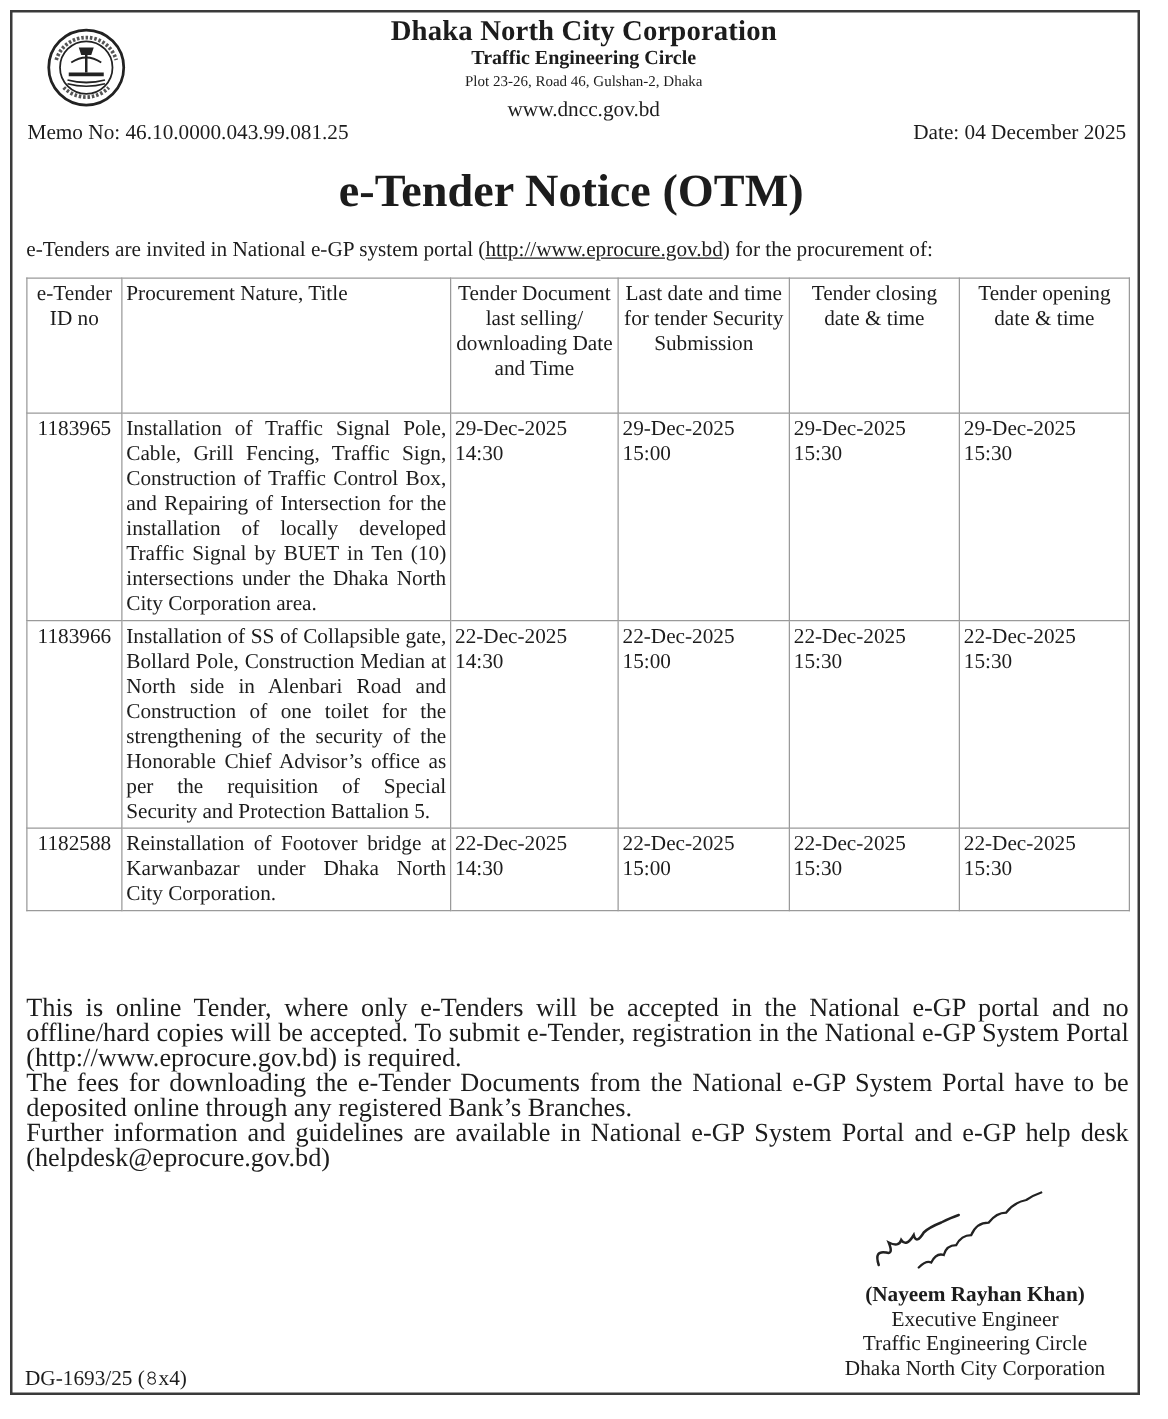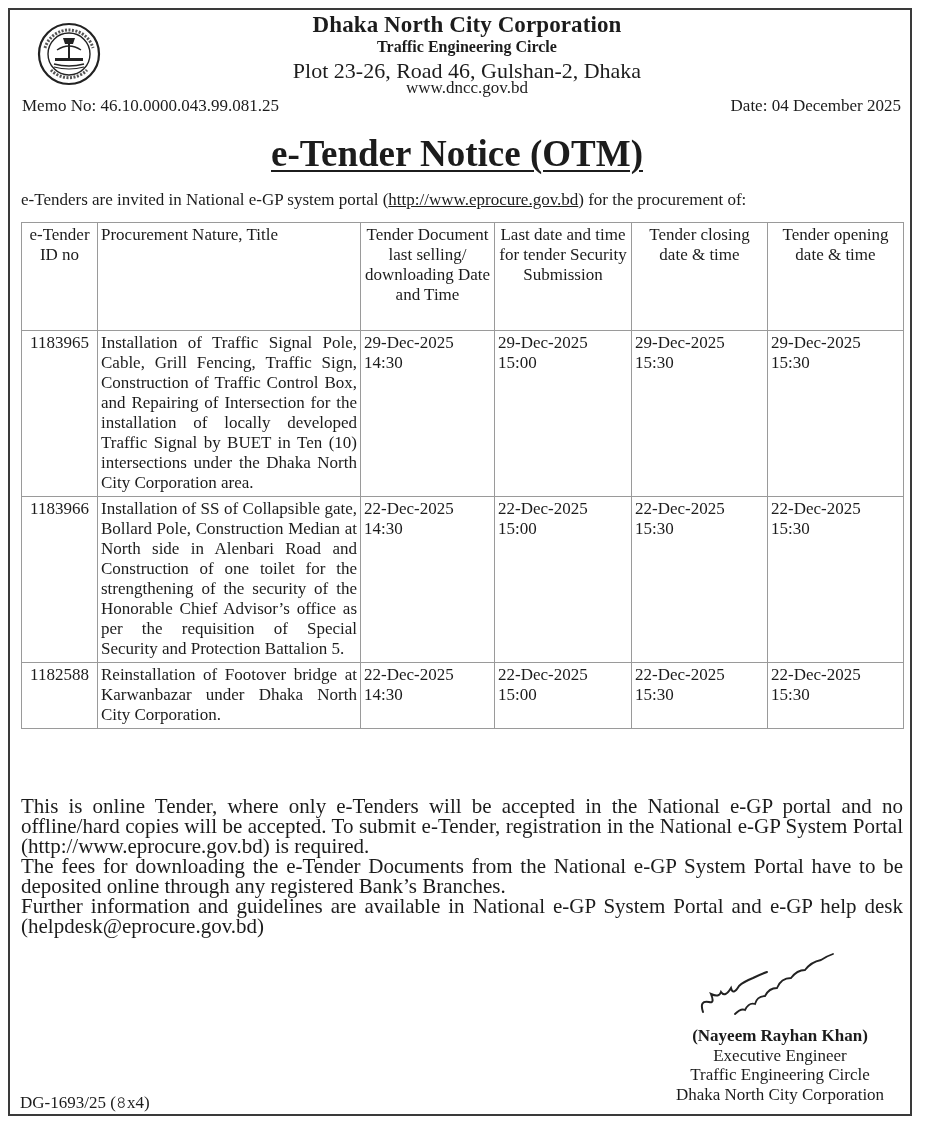--- a/index.html
+++ b/index.html
@@ -18,7 +18,7 @@
   .hdr { position: absolute; left: 0; width: 934px; text-align: center; }
   .org { top: 12px; font-size: 23px; font-weight: bold; letter-spacing: 0.1px; }
   .circle { top: 38px; font-size: 16px; font-weight: bold; }
-  .addr { top: 58px; font-size: 22px; }
+  .addr { top: 58px; font-size: 12px; }
   .web { top: 78px; font-size: 17px; }
   .memo { position: absolute; left: 22px; top: 96px; font-size: 17px; }
   .date { position: absolute; right: 33px; top: 96px; font-size: 17px; }

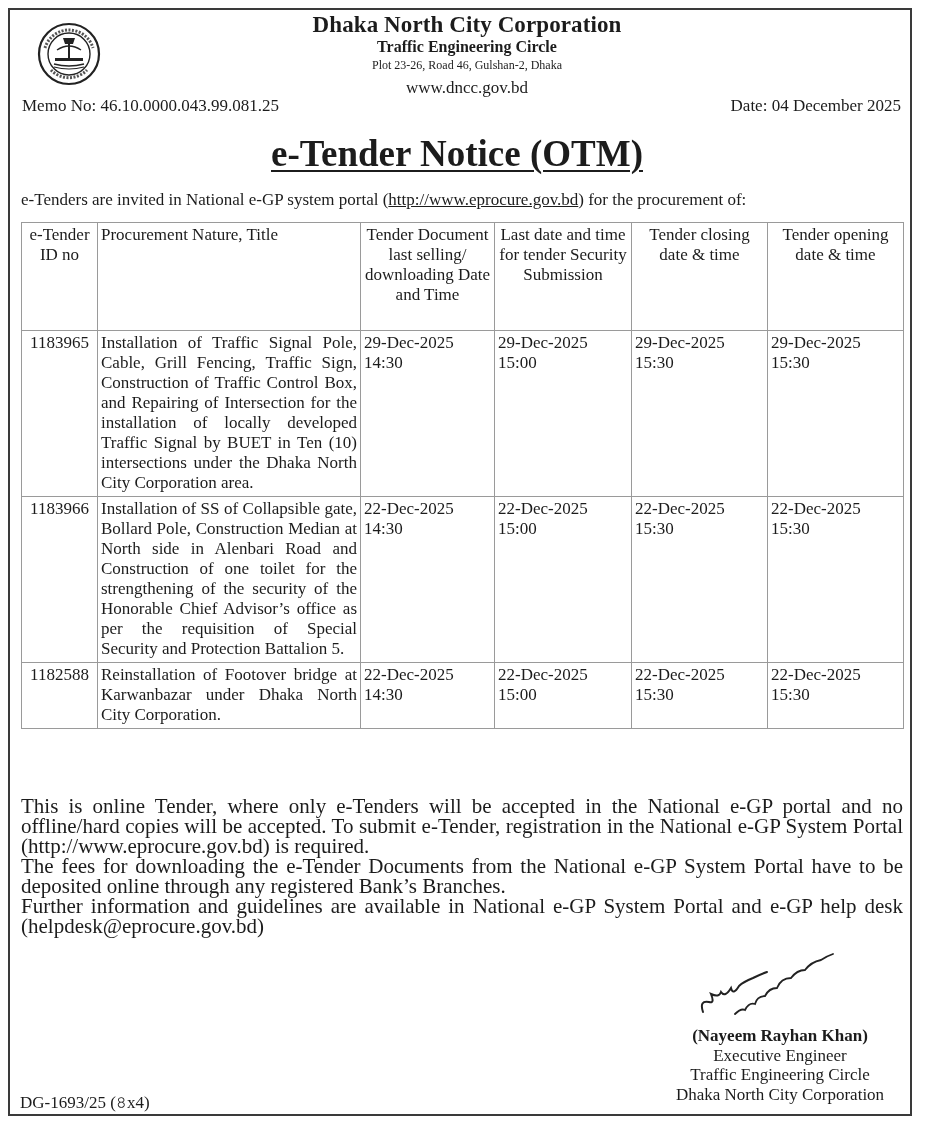--- a/index.html
+++ b/index.html
@@ -24,7 +24,7 @@
   .date { position: absolute; right: 33px; top: 96px; font-size: 17px; }
   .title {
     position: absolute; left: 0; width: 914px; top: 132px; text-align: center;
-    font-size: 37px; font-weight: bold; text-decoration: underline;
+    font-size: 37px; font-weight: bold; 
     text-decoration-thickness: 2px; text-underline-offset: 4px;
   }
   .intro { position: absolute; left: 21px; top: 190px; font-size: 17px; white-space: nowrap; }

